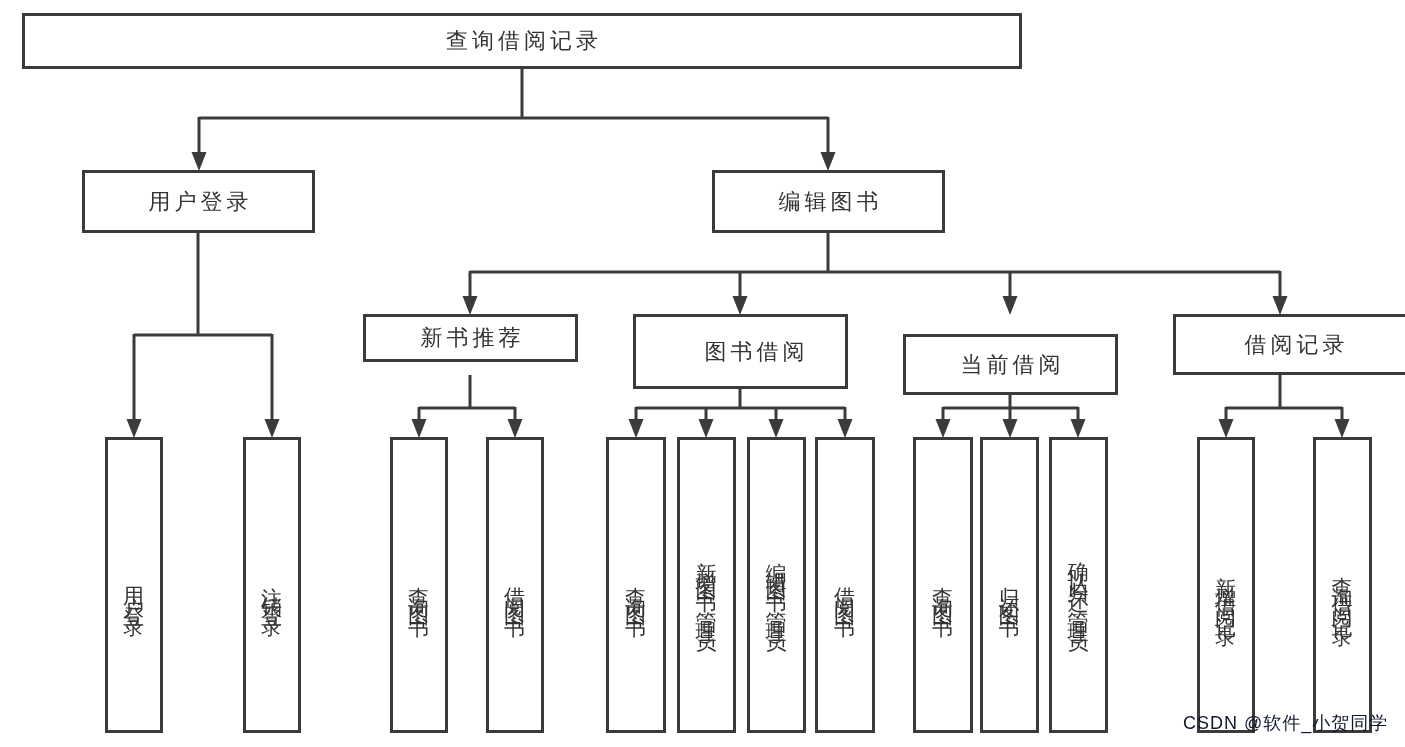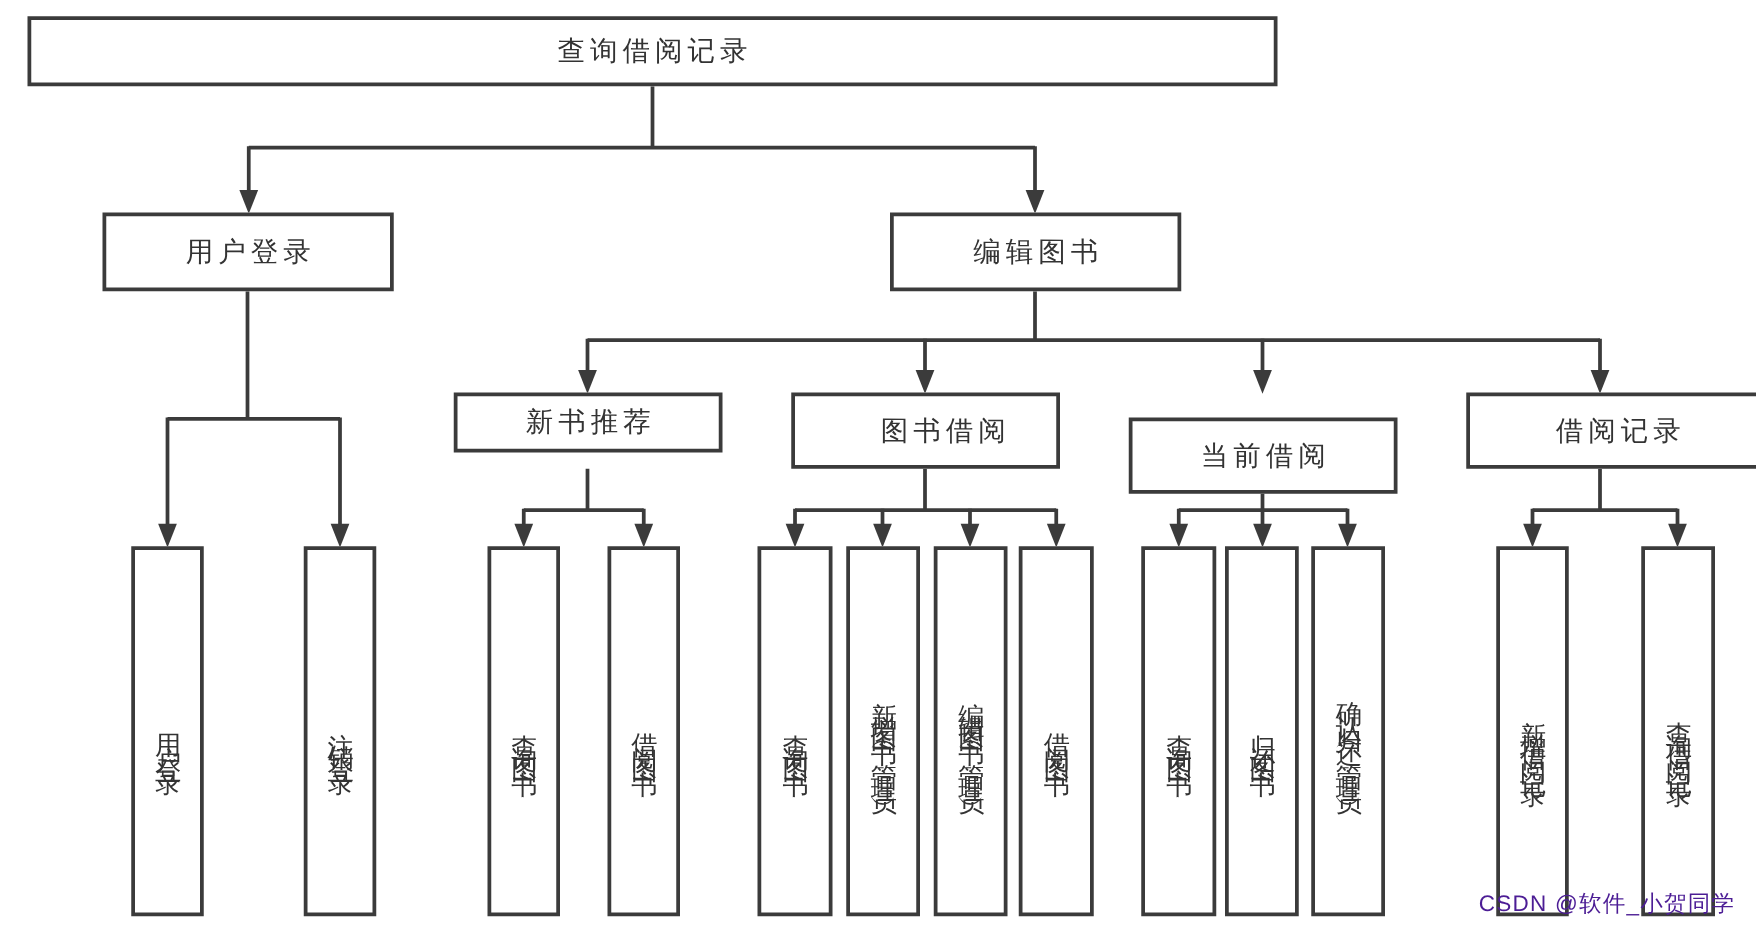--- a/index.html
+++ b/index.html
@@ -51,7 +51,7 @@
   #n-user-login      { left: 82px;   top: 170px; width: 233px;  height: 63px; }
   #n-book-mgmt       { left: 712px;  top: 170px; width: 233px;  height: 63px; }
   #n-new-book        { left: 363px;  top: 314px; width: 215px;  height: 48px; }
-  #n-book-borrow     { left: 633px;  top: 314px; width: 215px;  height: 61px; padding-left: 32px; }
+  #n-book-borrow     { left: 633px;  top: 314px; width: 215px;  height: 75px; padding-left: 32px; }
   #n-current-borrow  { left: 903px;  top: 314px; width: 215px;  height: 61px; margin-top: 20px; }
   #n-borrow-record   { left: 1173px; top: 314px; width: 243px;  height: 61px; }
   .leaf              { top: 437px; height: 296px; }

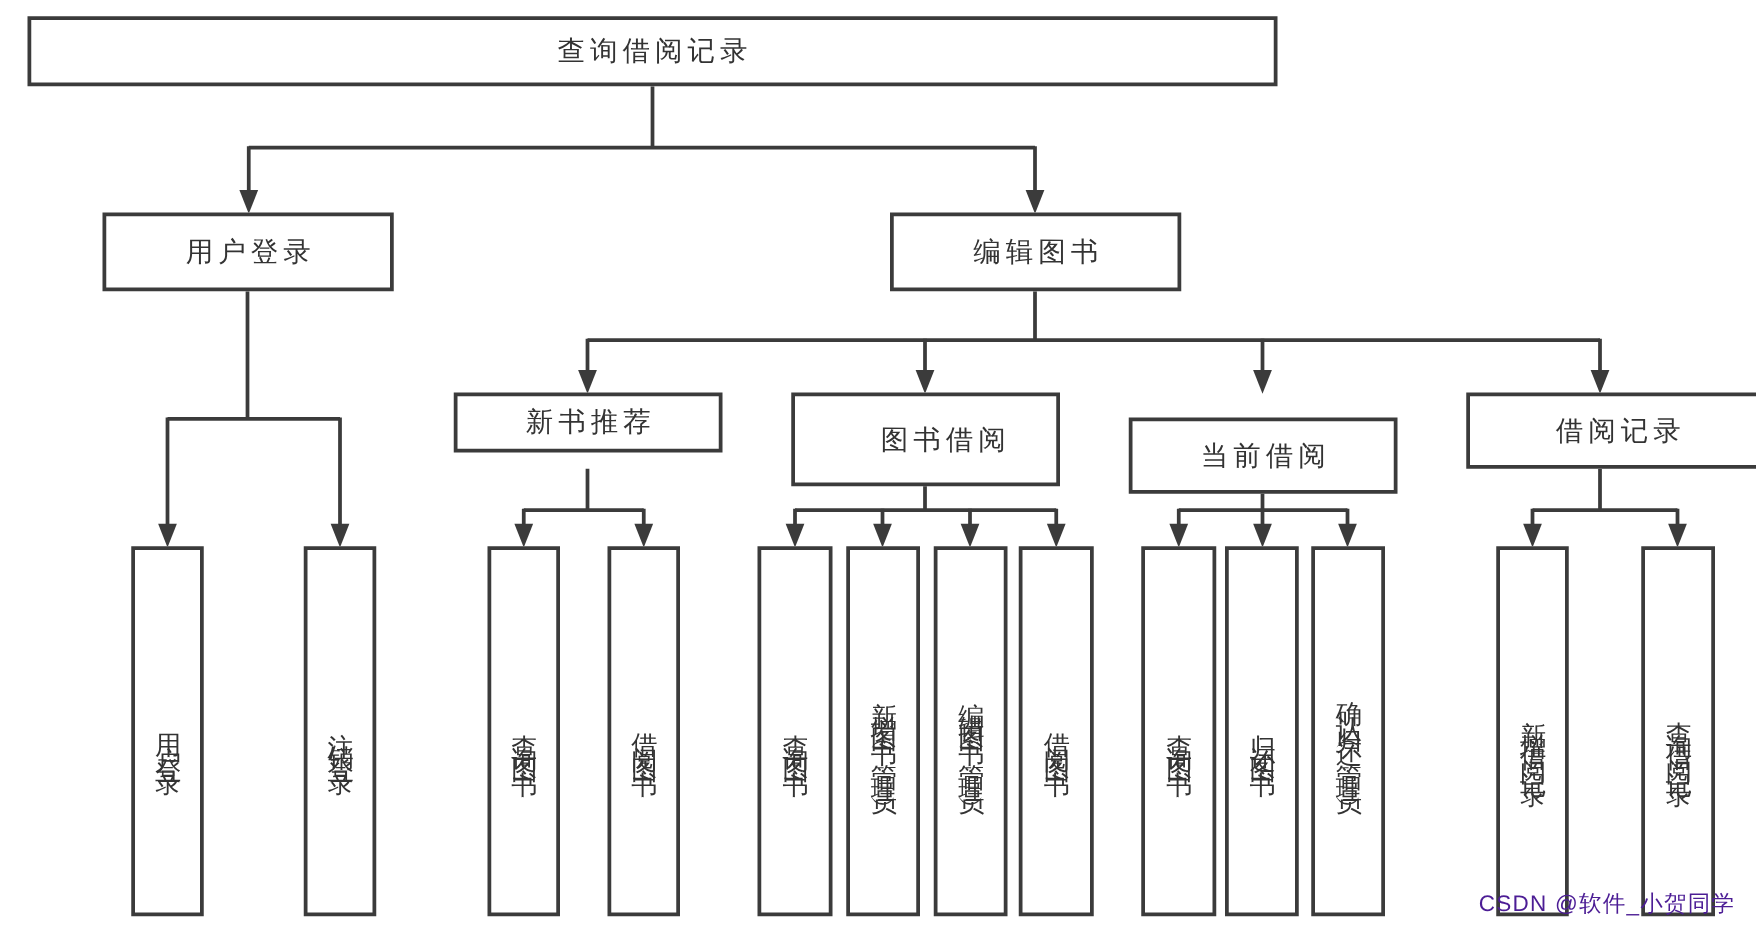--- a/index.html
+++ b/index.html
@@ -74,7 +74,7 @@
     top: 711px;
     font-size: 18px;
     letter-spacing: 1px;
-    color: #4c1d95;
+    color: #0f172a;
     white-space: nowrap;
     z-index: 5;
   }

